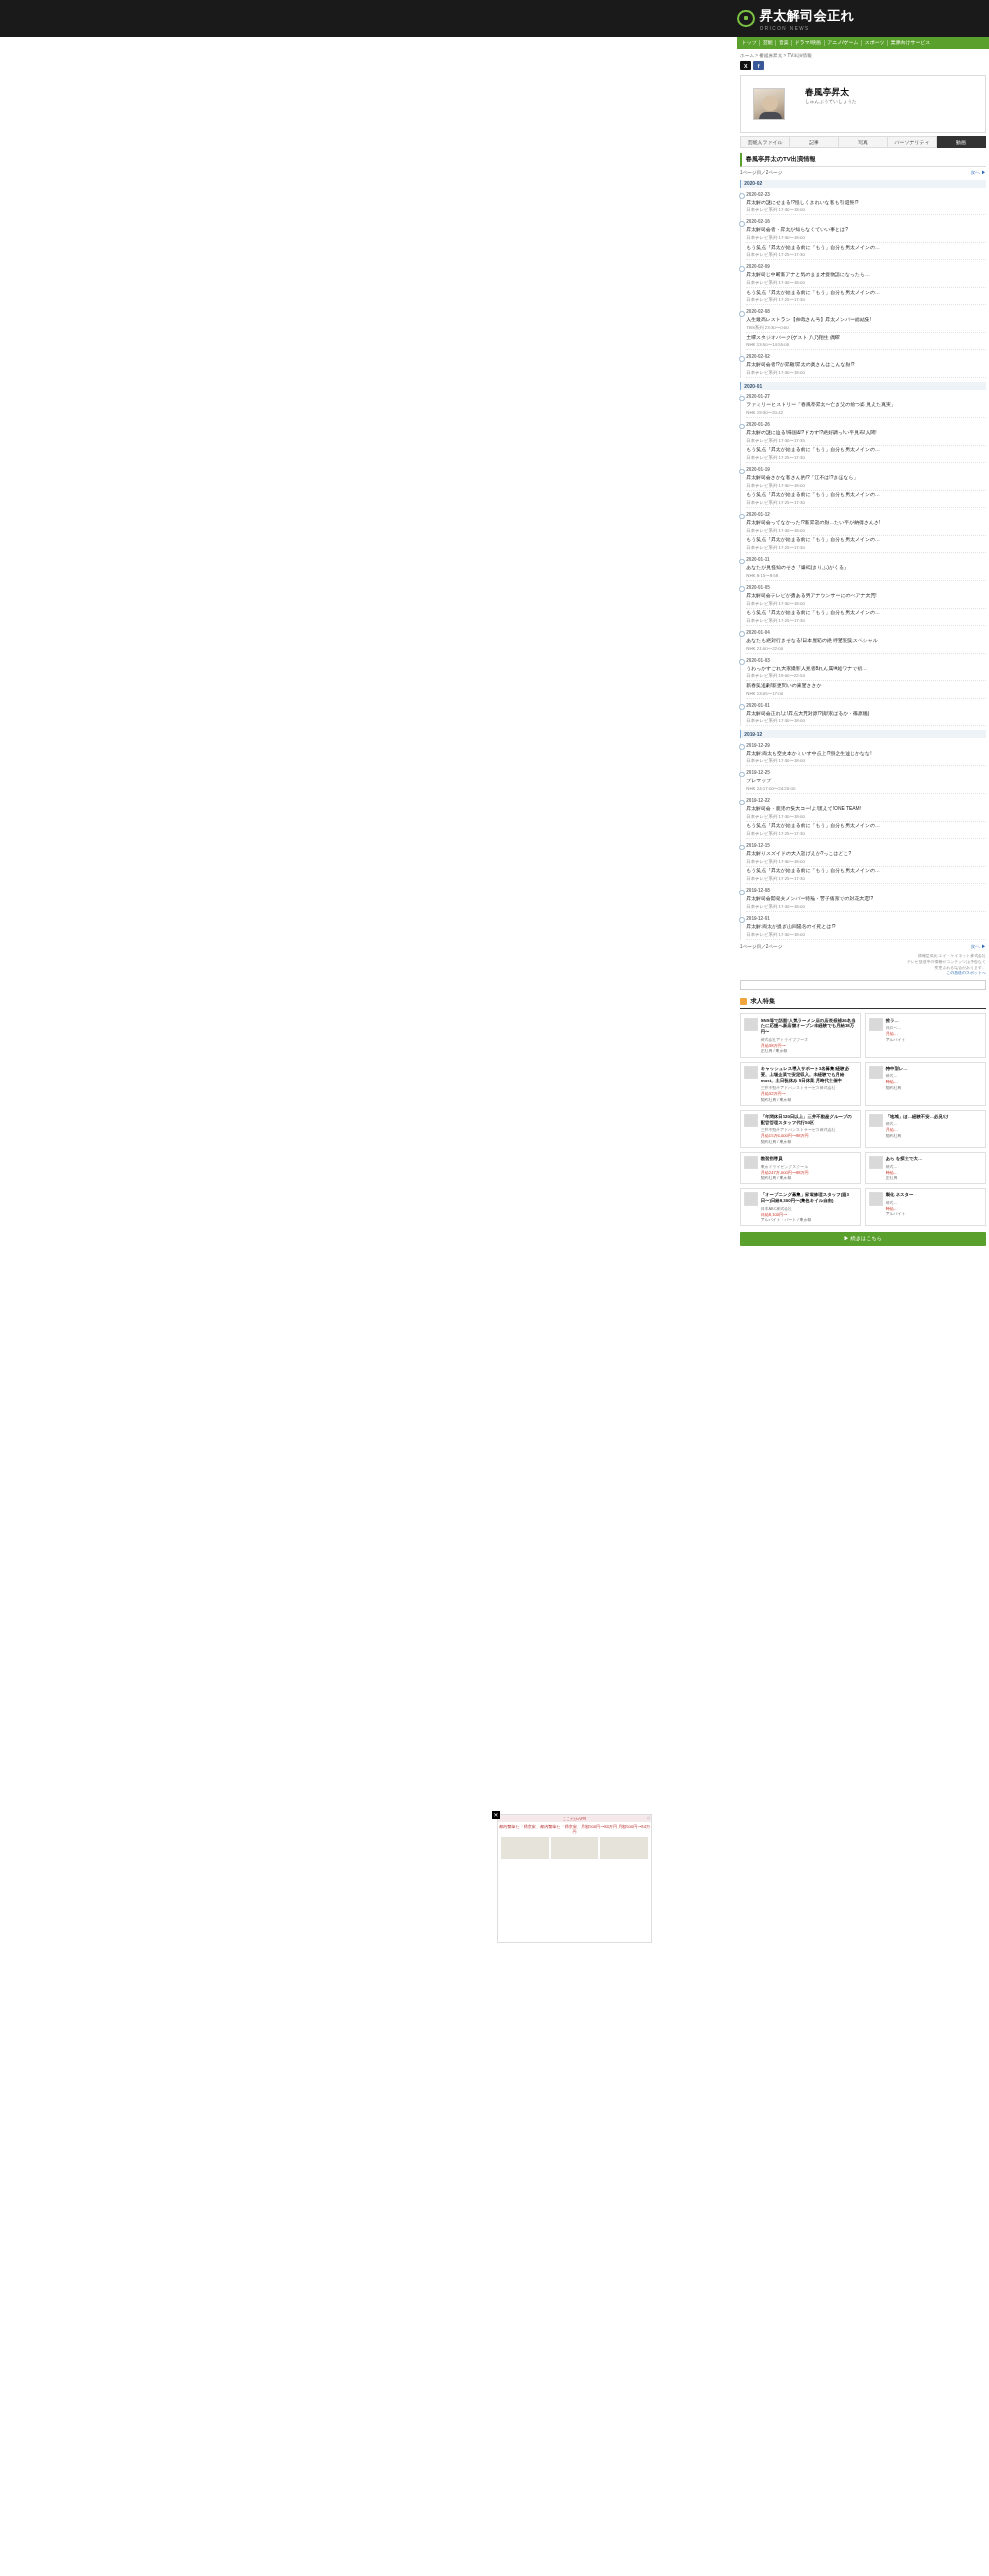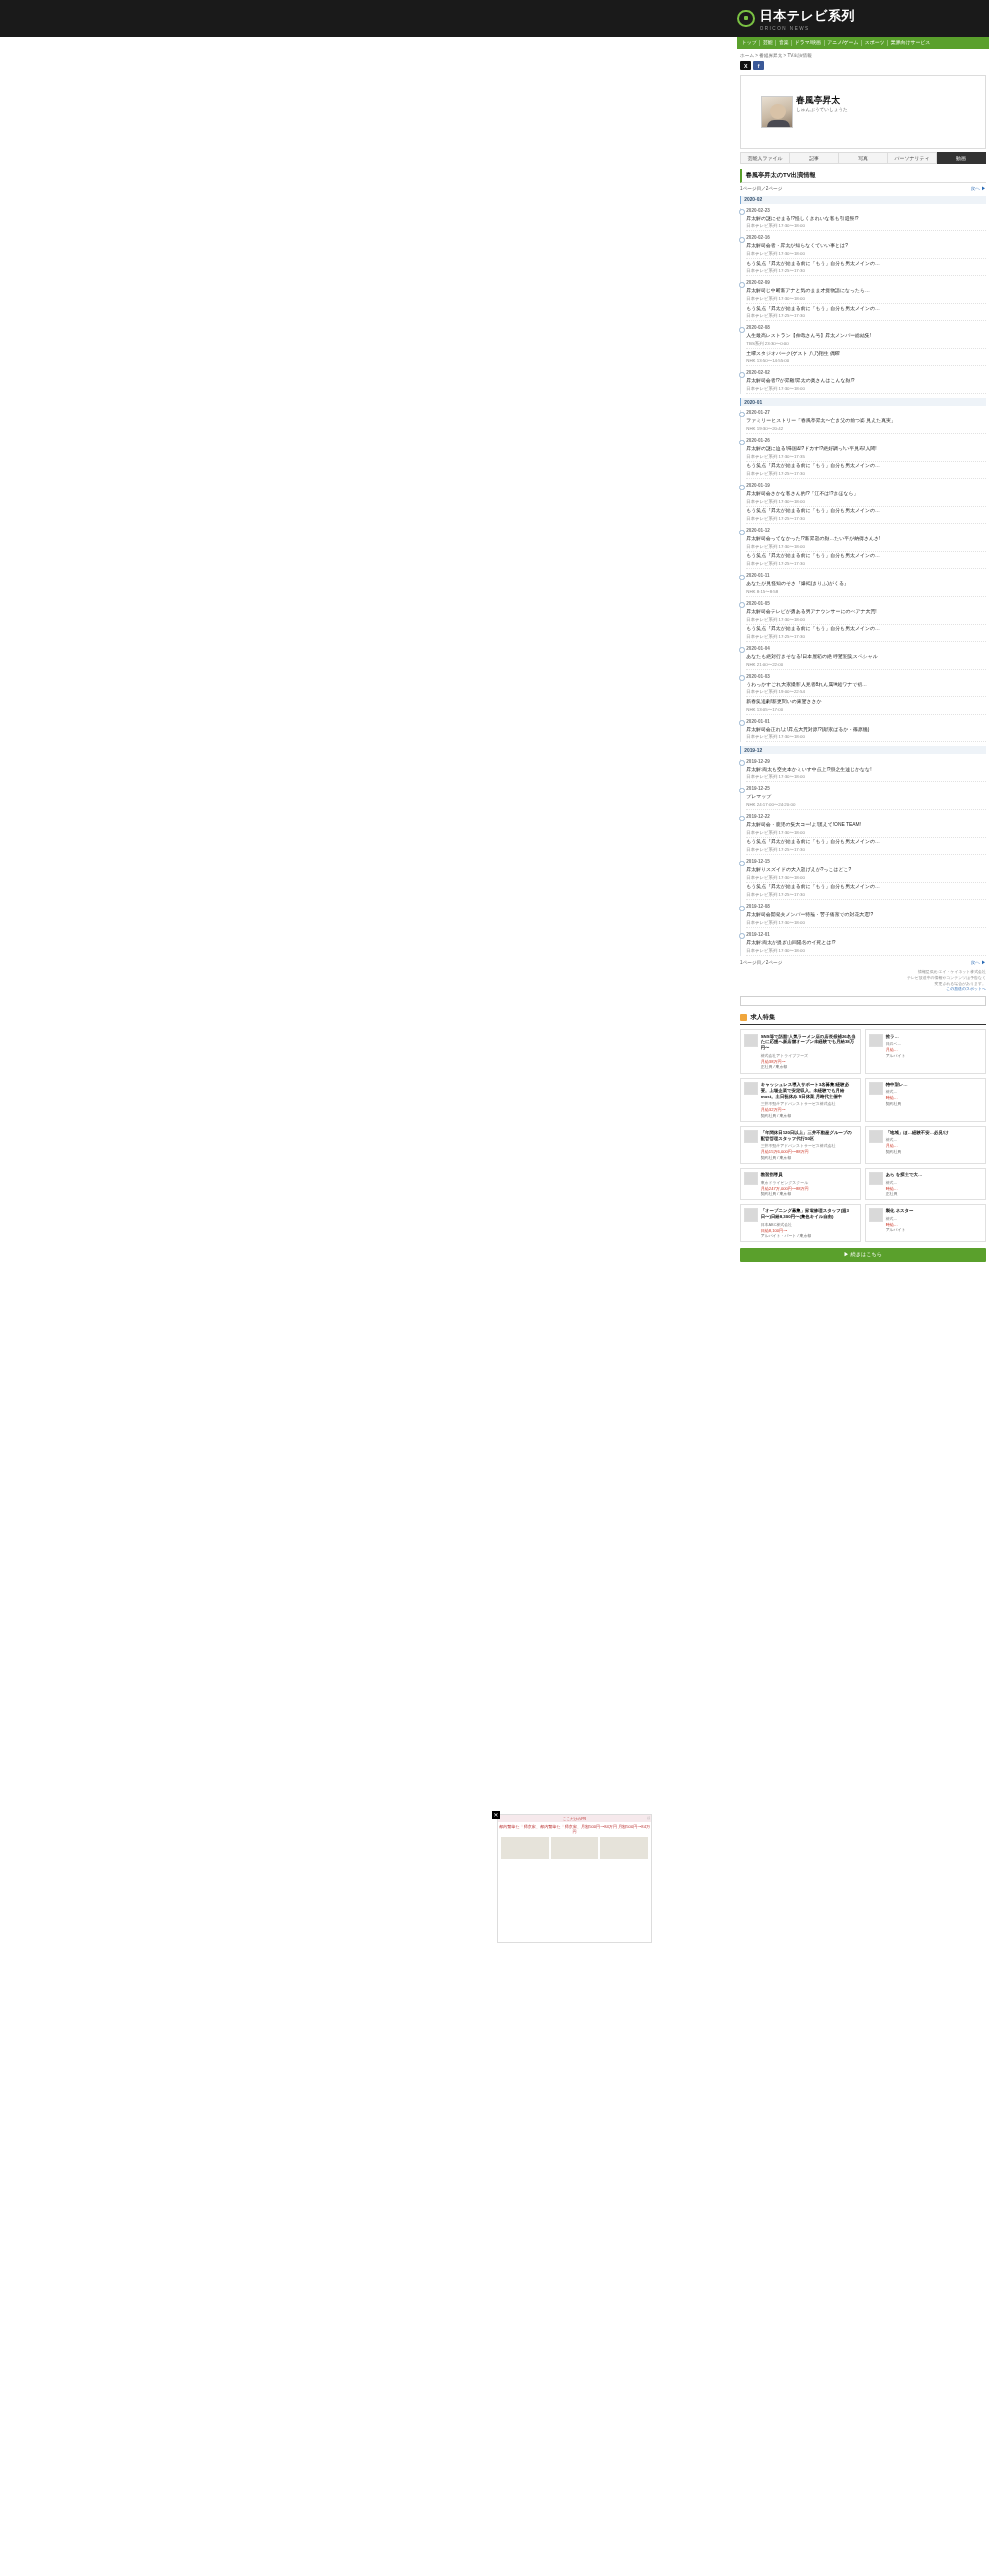--- a/index.html
+++ b/index.html
@@ -175,7 +175,7 @@
   <div class="topbar-inner">
     <div class="logo-mark"></div>
     <div>
-      <div class="logo-text">日本テレビ系列</div>
+      <div class="logo-text">昇太解司会正れ</div>
       <div class="logo-sub">ORICON NEWS</div>
     </div>
   </div>

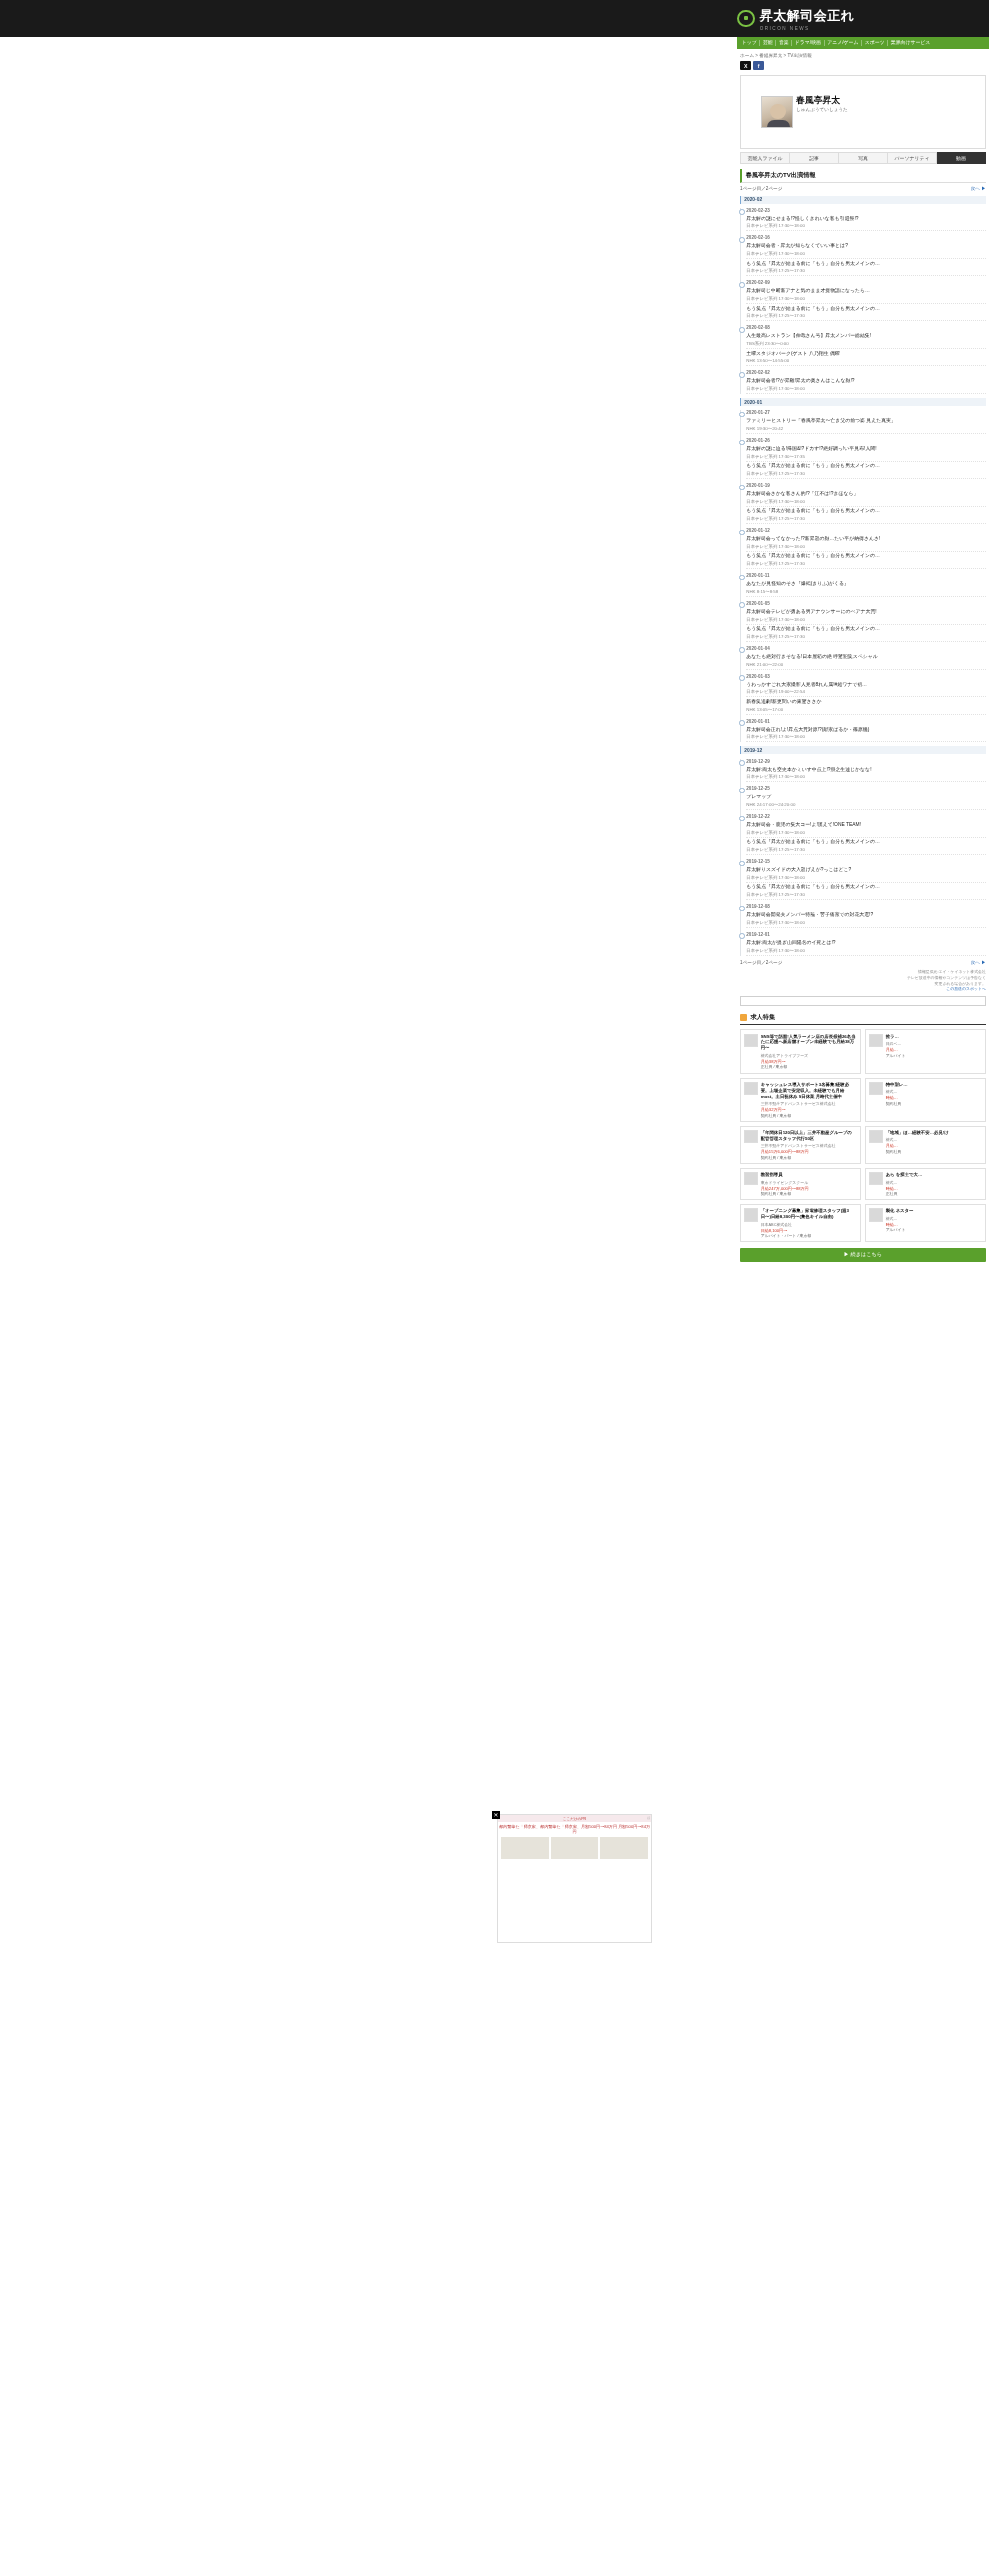--- a/index.html
+++ b/index.html
@@ -60,7 +60,7 @@
   
   .profile {
     margin:2.1px 3.1px 0 3.1px; border:0.5px solid #dcdcdc; background:#fff;
-    display:flex; padding:20px; gap:3px; align-items:flex-start;
+    display:flex; padding:12px; gap:20px; align-items:flex-start;
   }
   .p-photo {
     width:32px;height:32px;flex:none;border:0.5px solid #ccc;

